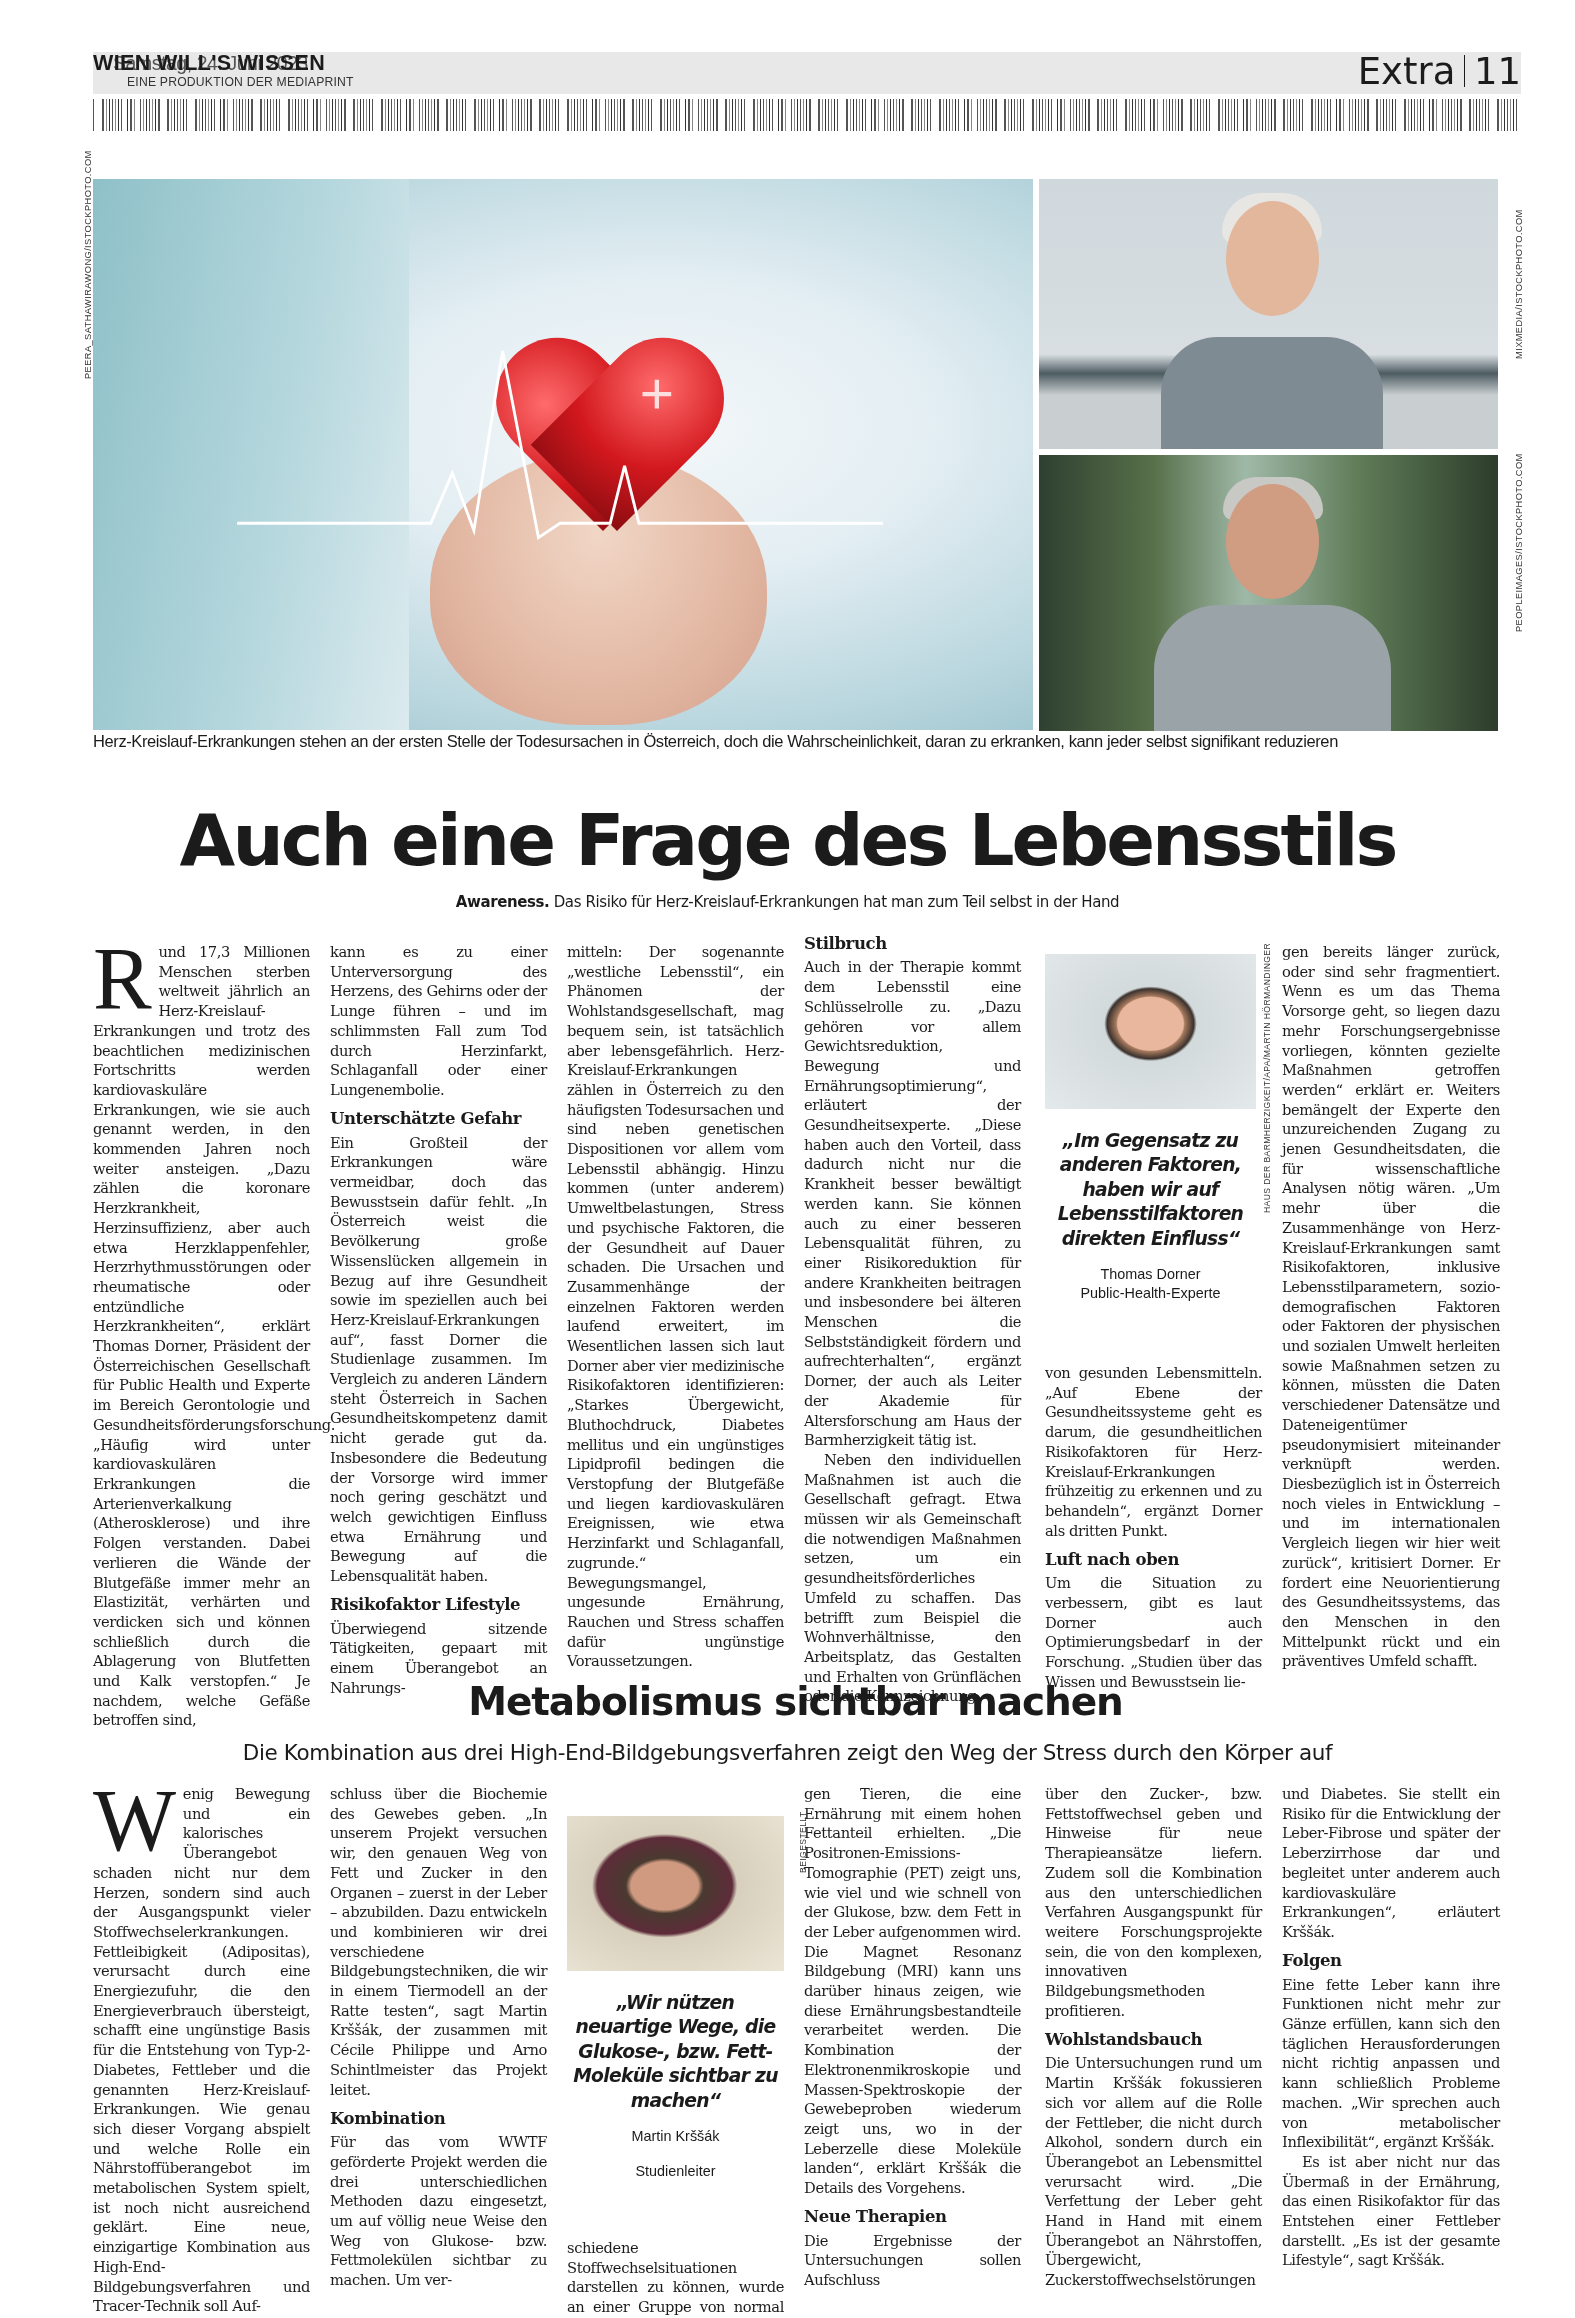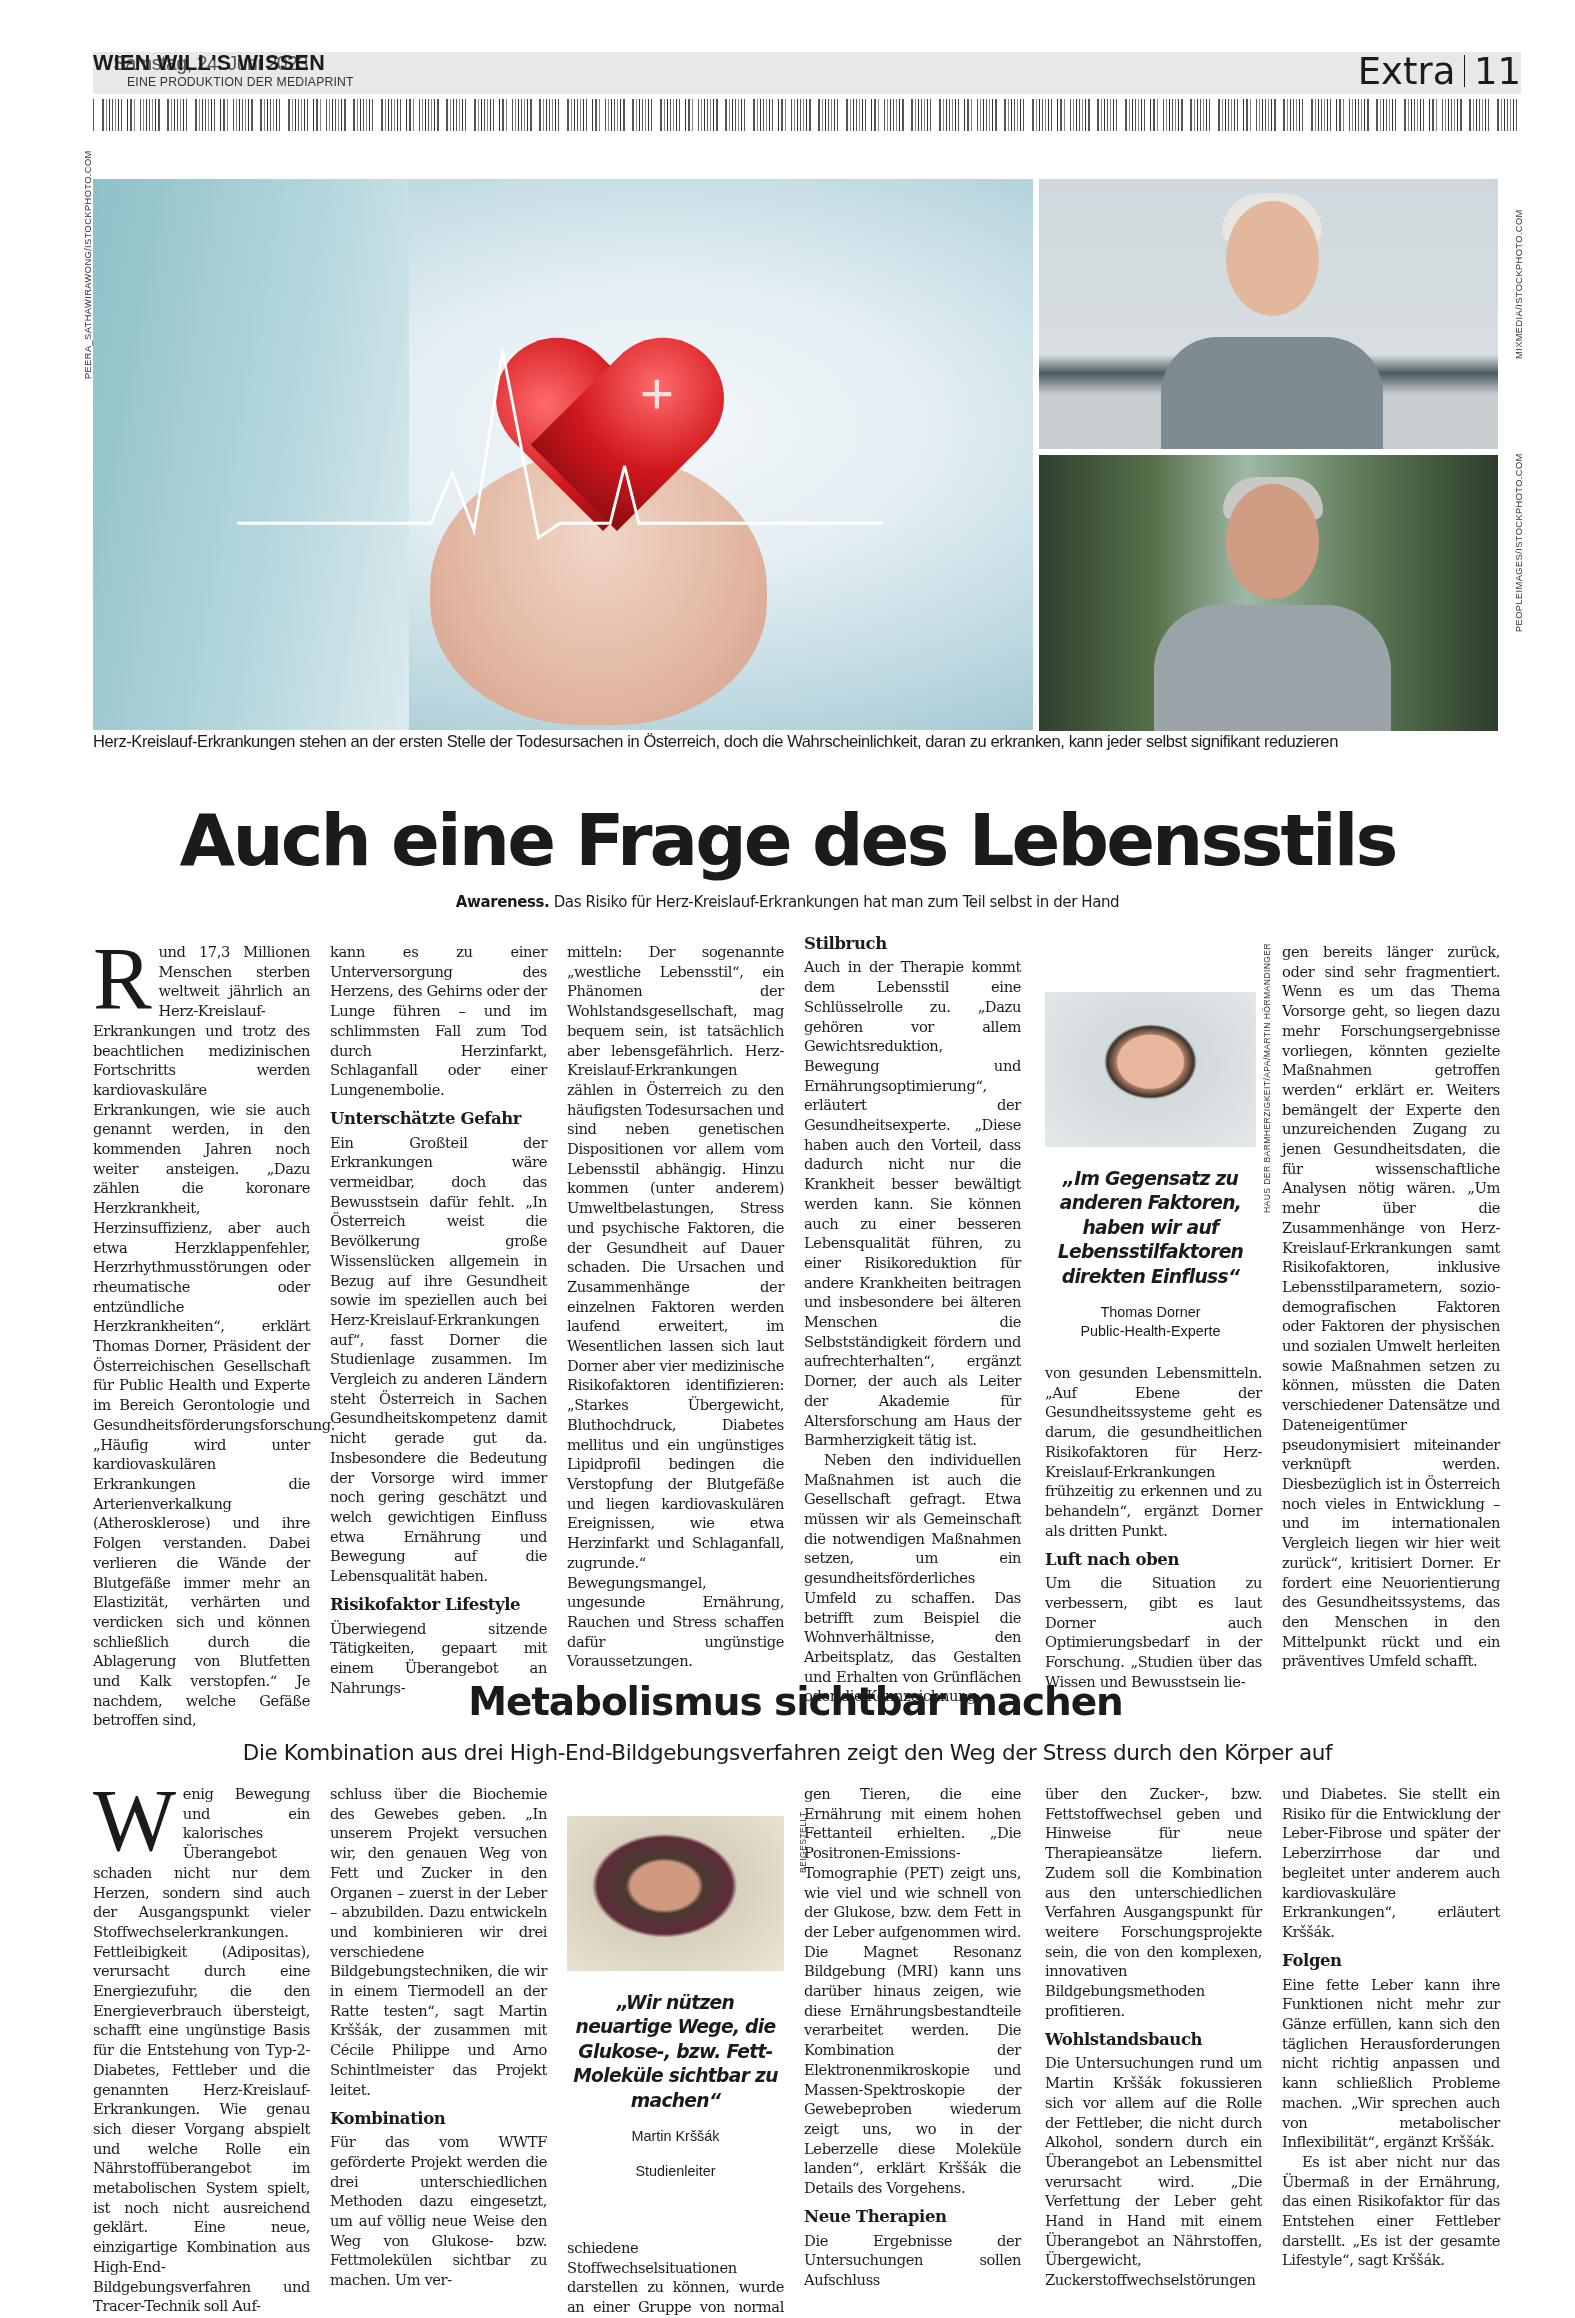--- a/index.html
+++ b/index.html
@@ -143,7 +143,7 @@
   <p class="indent">Neben den individuellen Maßnahmen ist auch die Gesellschaft gefragt. Etwa müssen wir als Gemeinschaft die notwendigen Maßnahmen setzen, um ein gesundheitsförderliches Umfeld zu schaffen. Das betrifft zum Beispiel die Wohnverhältnisse, den Arbeitsplatz, das Gestalten und Erhalten von Grünflächen oder die Kennzeichnung</p>
 </div>
 
-<div class="quote-box" style="left:1045px; top:992px; width:211px;">
+<div class="quote-box" style="left:1045px; top:954px; width:211px;">
   <div class="qphoto qphoto-dorner"></div>
   <div class="qtext">„Im Gegensatz zu anderen Faktoren, haben wir auf Lebensstilfaktoren direkten Einfluss“</div>
   <div class="qname">Thomas Dorner</div>

